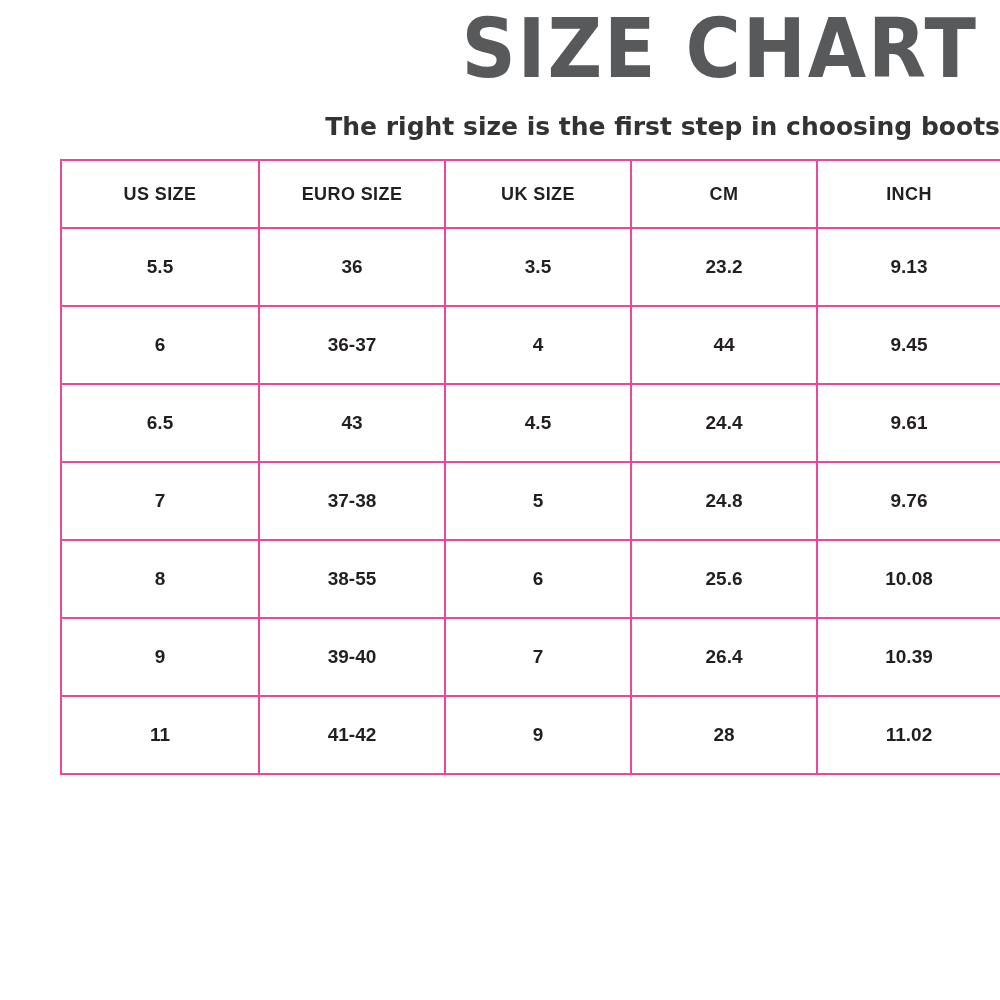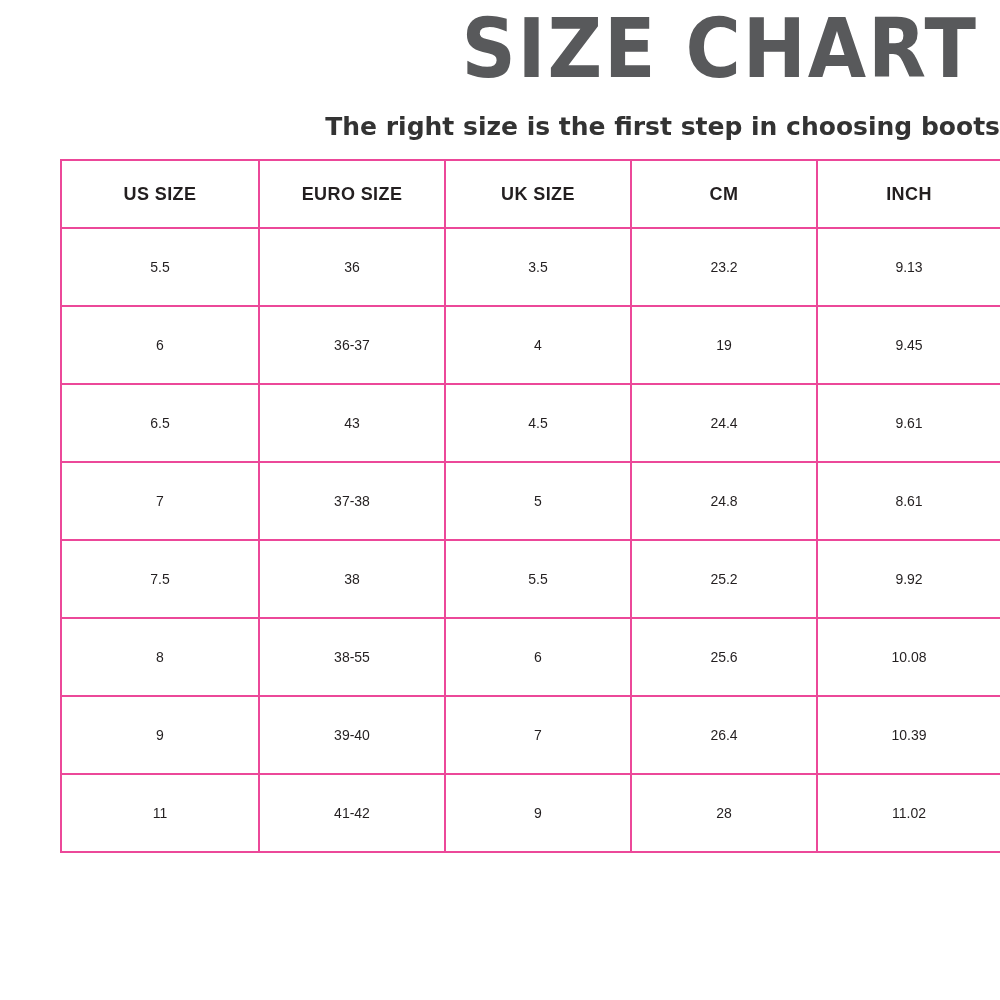--- a/index.html
+++ b/index.html
@@ -68,8 +68,8 @@
   }
   table.size-table td {
     height: 74px;
-    font-size: 14px;
-    font-weight: 400;
+    font-size: 19px;
+    font-weight: 700;
   }
   col.c0 { width: 198px; }
   col.c1 { width: 186px; }

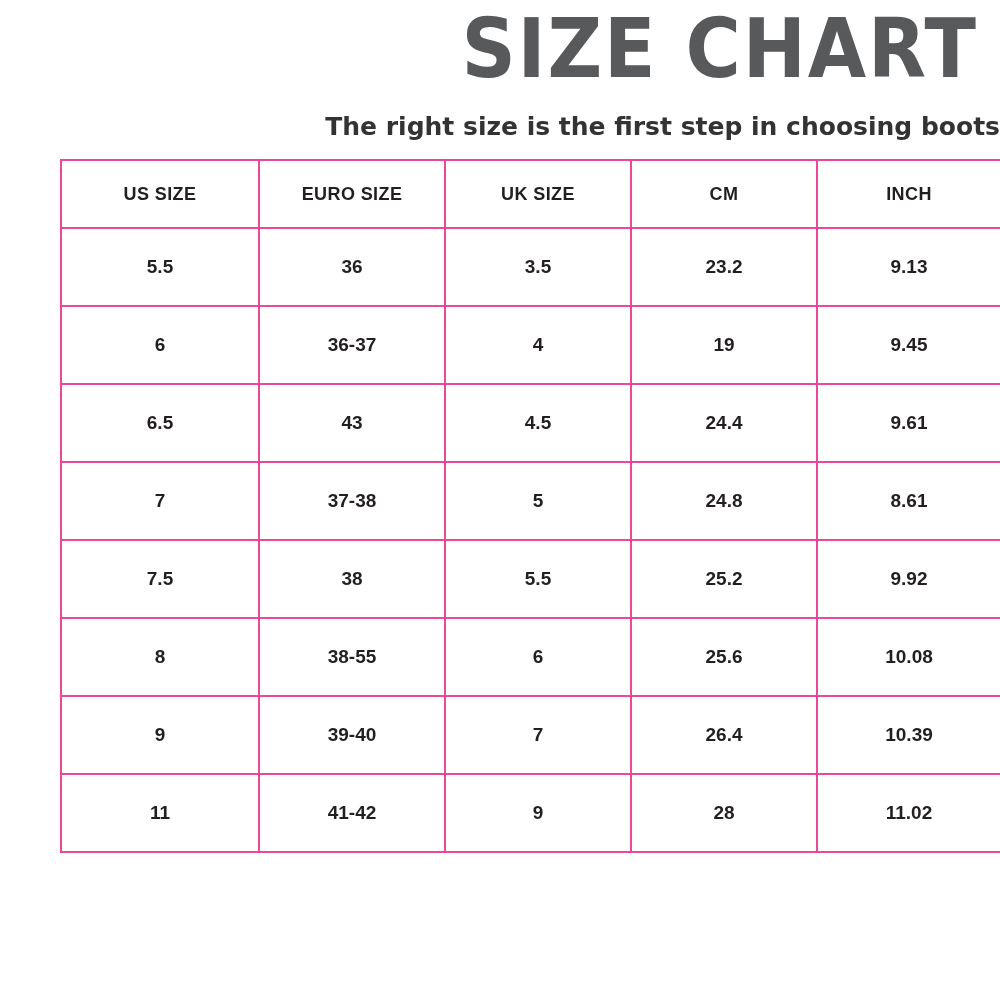--- a/index.html
+++ b/index.html
@@ -115,7 +115,7 @@
           <td>6</td>
           <td>36-37</td>
           <td>4</td>
-          <td>19</td>
+          <td>44</td>
           <td>9.45</td>
         </tr>
         <tr>

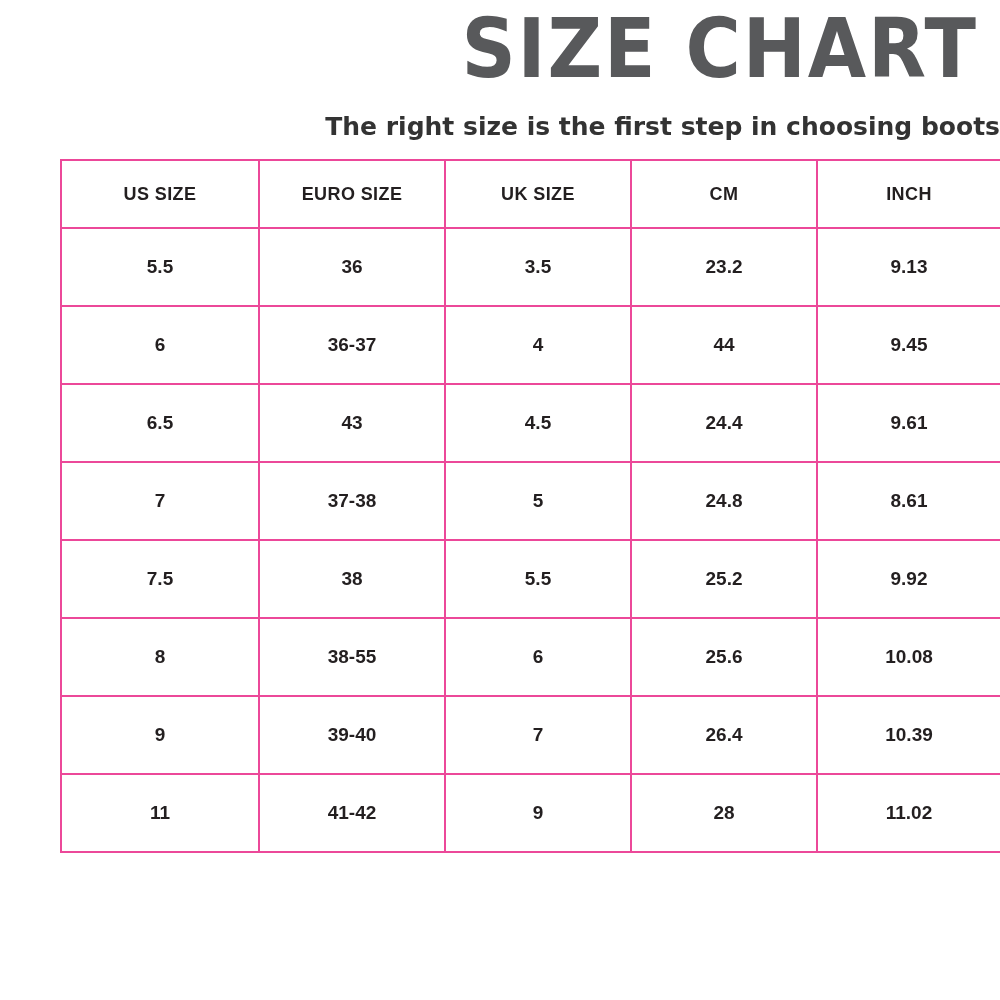--- a/index.html
+++ b/index.html
@@ -130,7 +130,7 @@
           <td>37-38</td>
           <td>5</td>
           <td>24.8</td>
-          <td>8.61</td>
+          <td>9.76</td>
         </tr>
         <tr>
           <td>7.5</td>

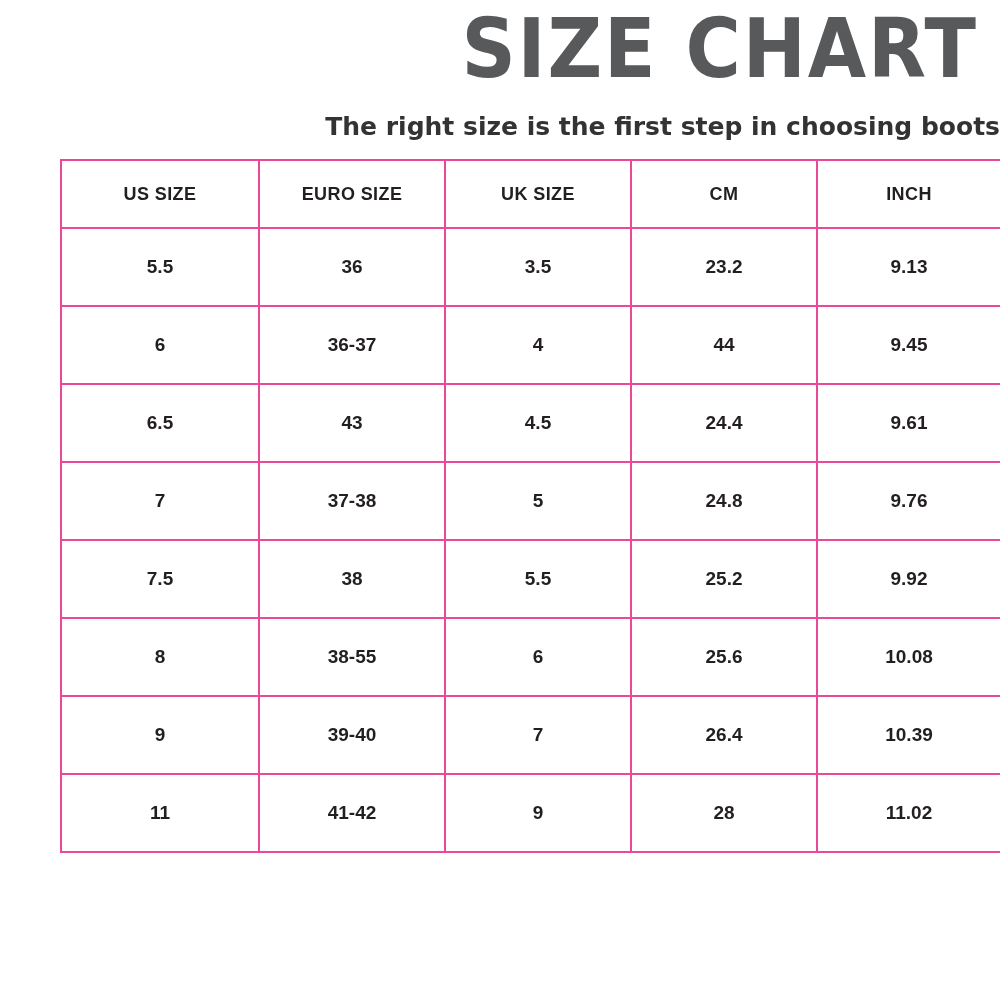--- a/index.html
+++ b/index.html
@@ -133,13 +133,6 @@
           <td>9.76</td>
         </tr>
         <tr>
-          <td>7.5</td>
-          <td>38</td>
-          <td>5.5</td>
-          <td>25.2</td>
-          <td>9.92</td>
-        </tr>
-        <tr>
           <td>8</td>
           <td>38-55</td>
           <td>6</td>

